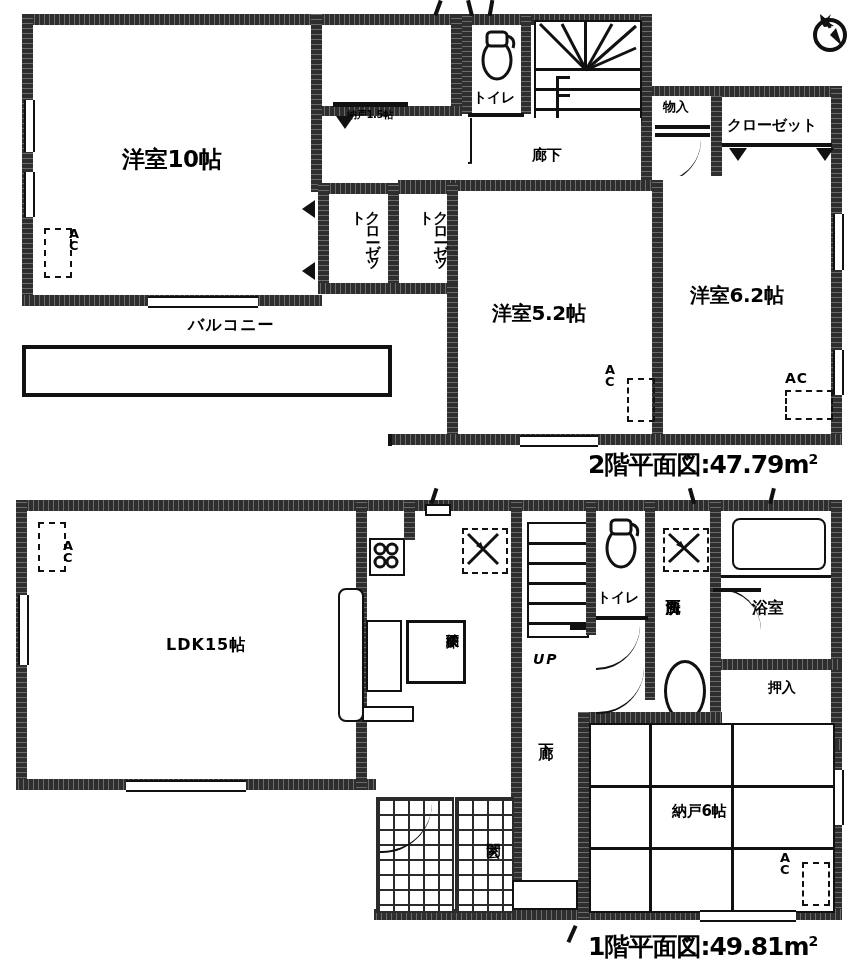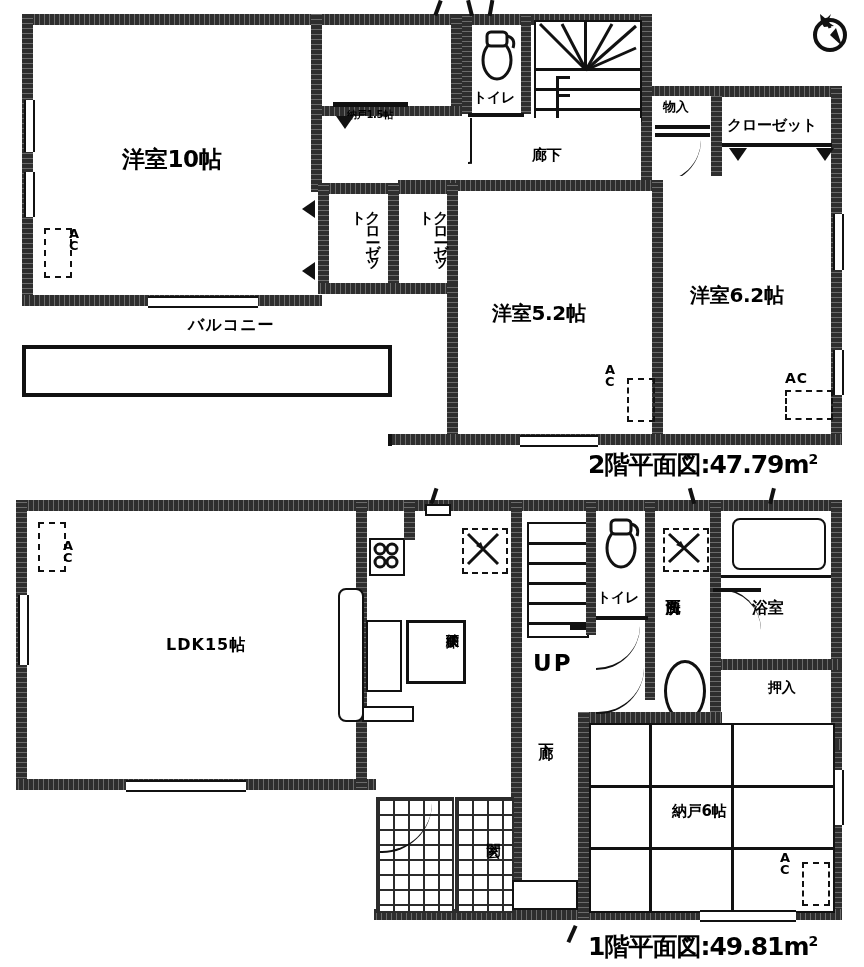--- a/index.html
+++ b/index.html
@@ -267,7 +267,7 @@
       <i style="left:0;top:98px;width:58px;height:3px;"></i>
     </div>
     <div class="thin" style="left:570px;top:625px;width:26px;height:5px;"></div>
-    <div class="lbl" style="left:533px;top:652px;font-size:23px;letter-spacing:2px;">UP</div>
+    <div class="lbl" style="left:533px;top:652px;font-size:14px;letter-spacing:2px;font-style:italic;">UP</div>
 
     <div class="wall wallv hatch" style="left:586px;top:500px;width:10px;height:135px;"></div>
     <div class="wall wallv hatch" style="left:645px;top:500px;width:10px;height:200px;"></div>

